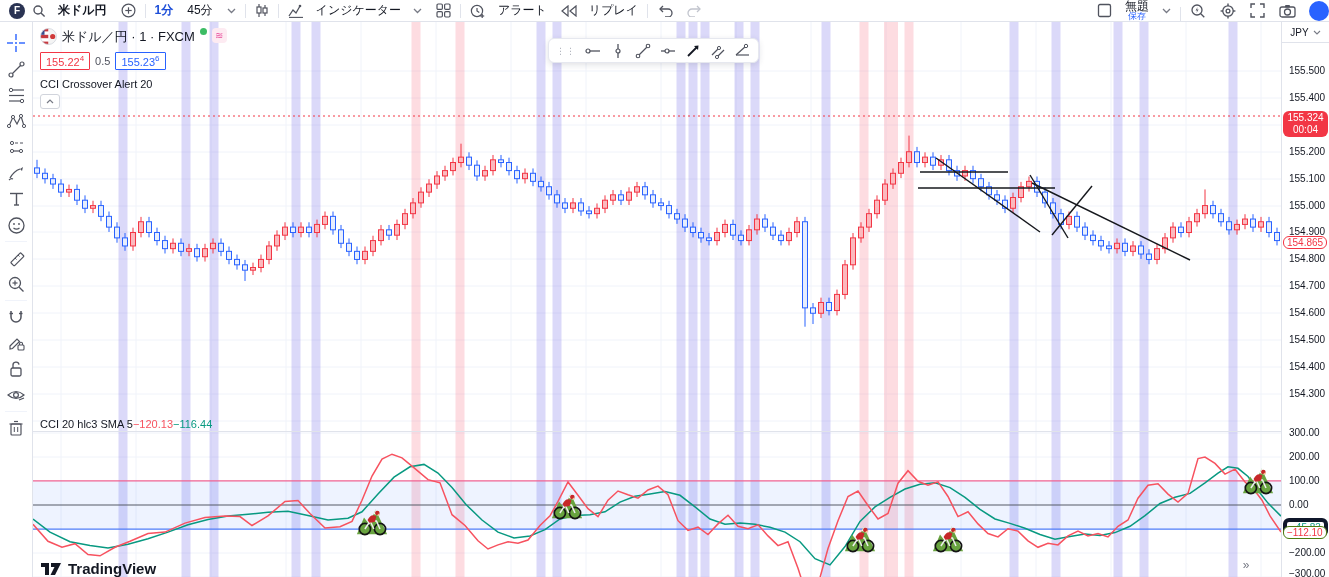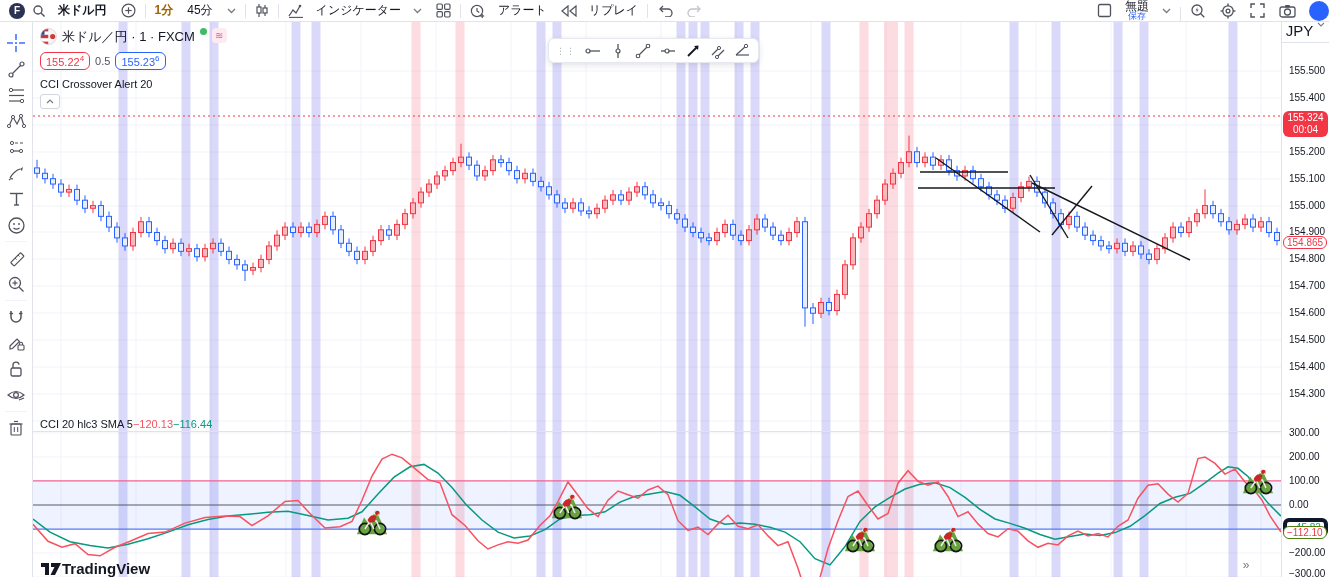--- a/index.html
+++ b/index.html
@@ -21,7 +21,7 @@
   .avatar{width:16px;height:16px;border-radius:50%;background:#2a3353;color:#fff;
           font-size:10px;font-weight:bold;display:flex;align-items:center;
           justify-content:center;margin-left:9px;}
-  .interval-active{color:#a16207;font-weight:bold;}
+  .interval-active{color:#1d4ed8;font-weight:bold;}
   .tb-icon{display:inline-flex;align-items:center;}
   .redo-dim path{stroke:#c1c4cd;}
   .layout-title{display:flex;flex-direction:column;align-items:center;line-height:10px;padding:0 6px;cursor:pointer;}

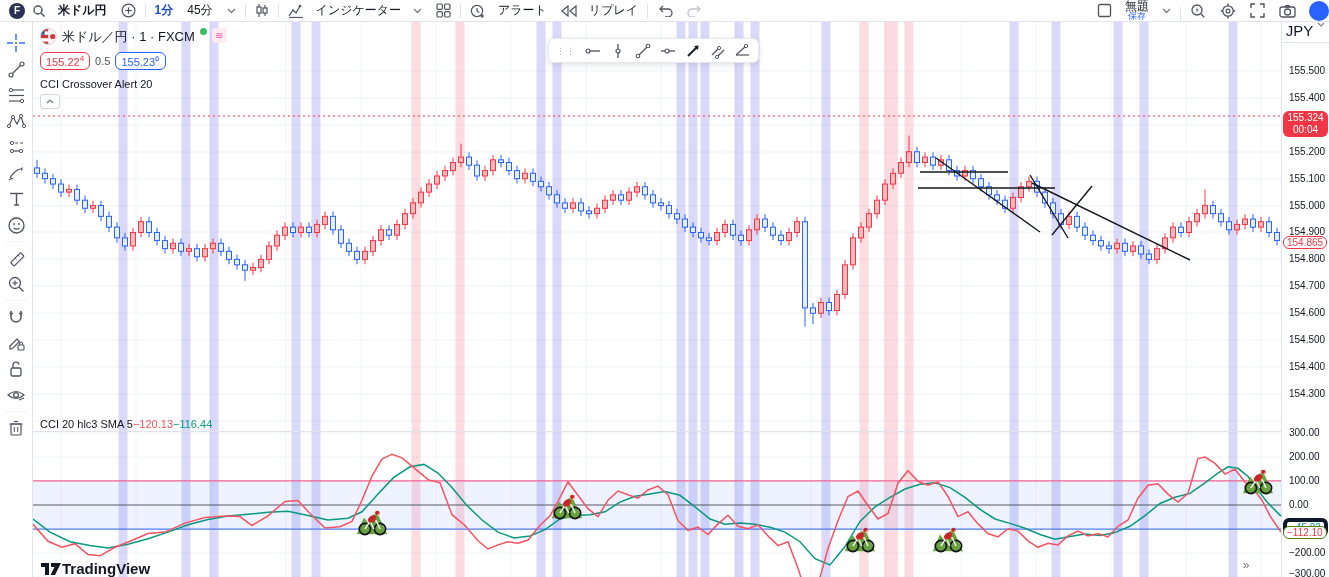--- a/index.html
+++ b/index.html
@@ -37,8 +37,8 @@
   
   #price-axis{position:absolute;right:0;top:22px;width:47px;height:555px;background:#fff;
               border-left:1px solid #e0e3eb;z-index:7;font-size:10px;color:#131722;}
-  #axis-head{height:20px;border-bottom:1px solid #e0e3eb;display:flex;align-items:flex-start;
-             justify-content:center;gap:4px;font-size:15px;cursor:pointer;}
+  #axis-head{height:20px;border-bottom:1px solid #e0e3eb;display:flex;align-items:center;
+             justify-content:center;gap:4px;font-size:10px;cursor:pointer;}
   .axis-label{position:absolute;left:7px;white-space:nowrap;}
   #price-badge{position:absolute;left:1px;top:89px;width:45px;background:#f23645;color:#fff;
                border-radius:6px;text-align:center;font-size:10px;line-height:12px;

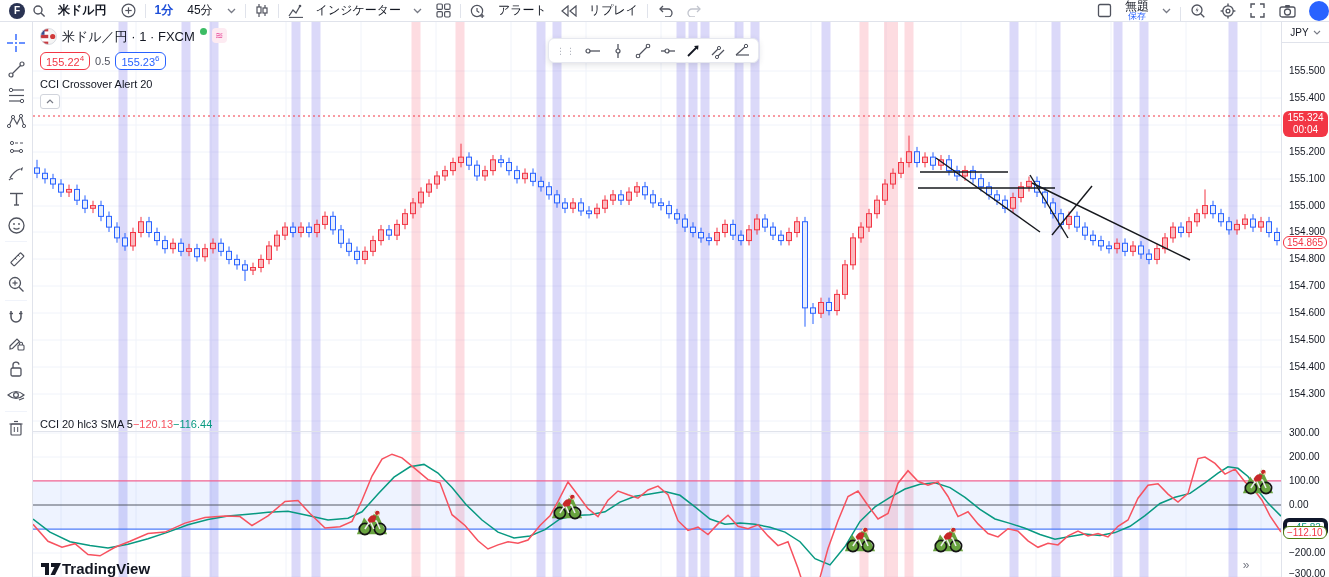--- a/index.html
+++ b/index.html
@@ -55,7 +55,7 @@
   .alert-chip{width:15px;height:15px;border-radius:4px;background:#fdebf2;color:#e9519e;
               font-size:10px;display:flex;align-items:center;justify-content:center;}
   .spread-row{display:flex;align-items:center;gap:5px;margin-top:6px;font-size:11px;color:#50535e;}
-  .px-box{border-radius:6px;padding:1px 5px;font-size:11px;background:#fff;}
+  .px-box{border-radius:1px;padding:1px 5px;font-size:11px;background:#fff;}
   .px-box sup{font-size:8px;}
   .bid-box{border:1px solid #f23645;color:#f23645;}
   .ask-box{border:1px solid #2962ff;color:#2962ff;}

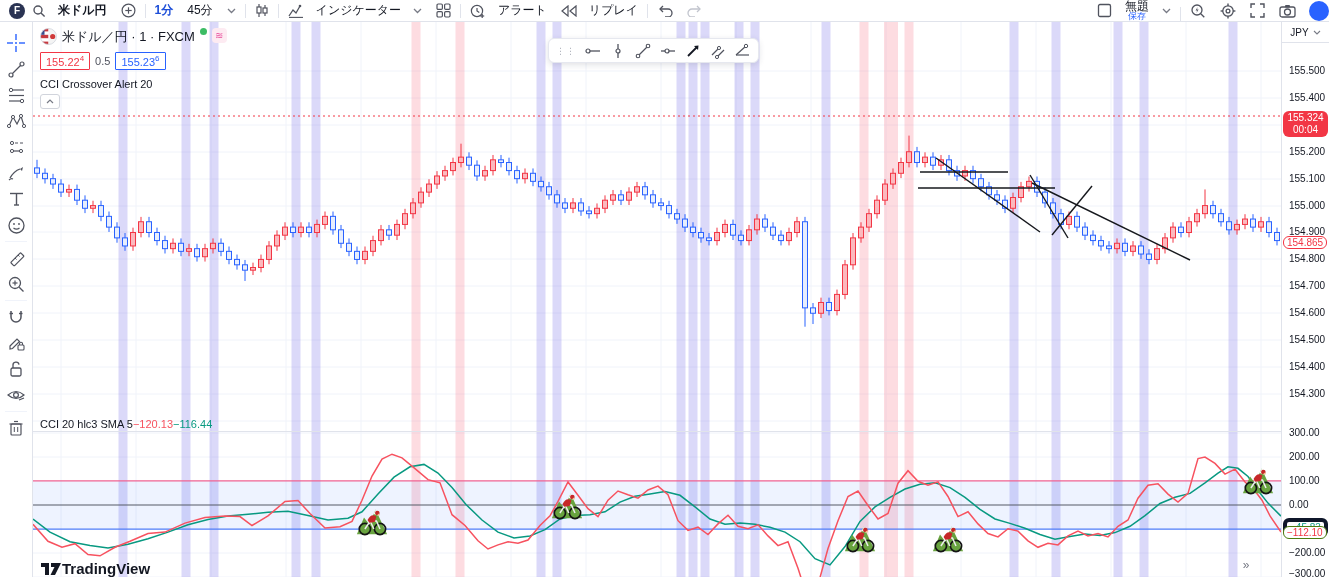--- a/index.html
+++ b/index.html
@@ -75,7 +75,7 @@
   .fb-btn.sel{color:#131722;}
   
   #tv-logo{position:absolute;left:40px;top:560px;z-index:5;display:flex;align-items:center;
-           font-size:15px;font-weight:bold;color:#131722;}
+           gap:6px;font-size:15px;font-weight:bold;color:#131722;}
   #panel-collapse{position:absolute;left:1236px;top:557px;z-index:6;width:20px;height:16px;
                   color:#787b86;font-size:12px;display:flex;align-items:center;
                   justify-content:center;cursor:pointer;}

